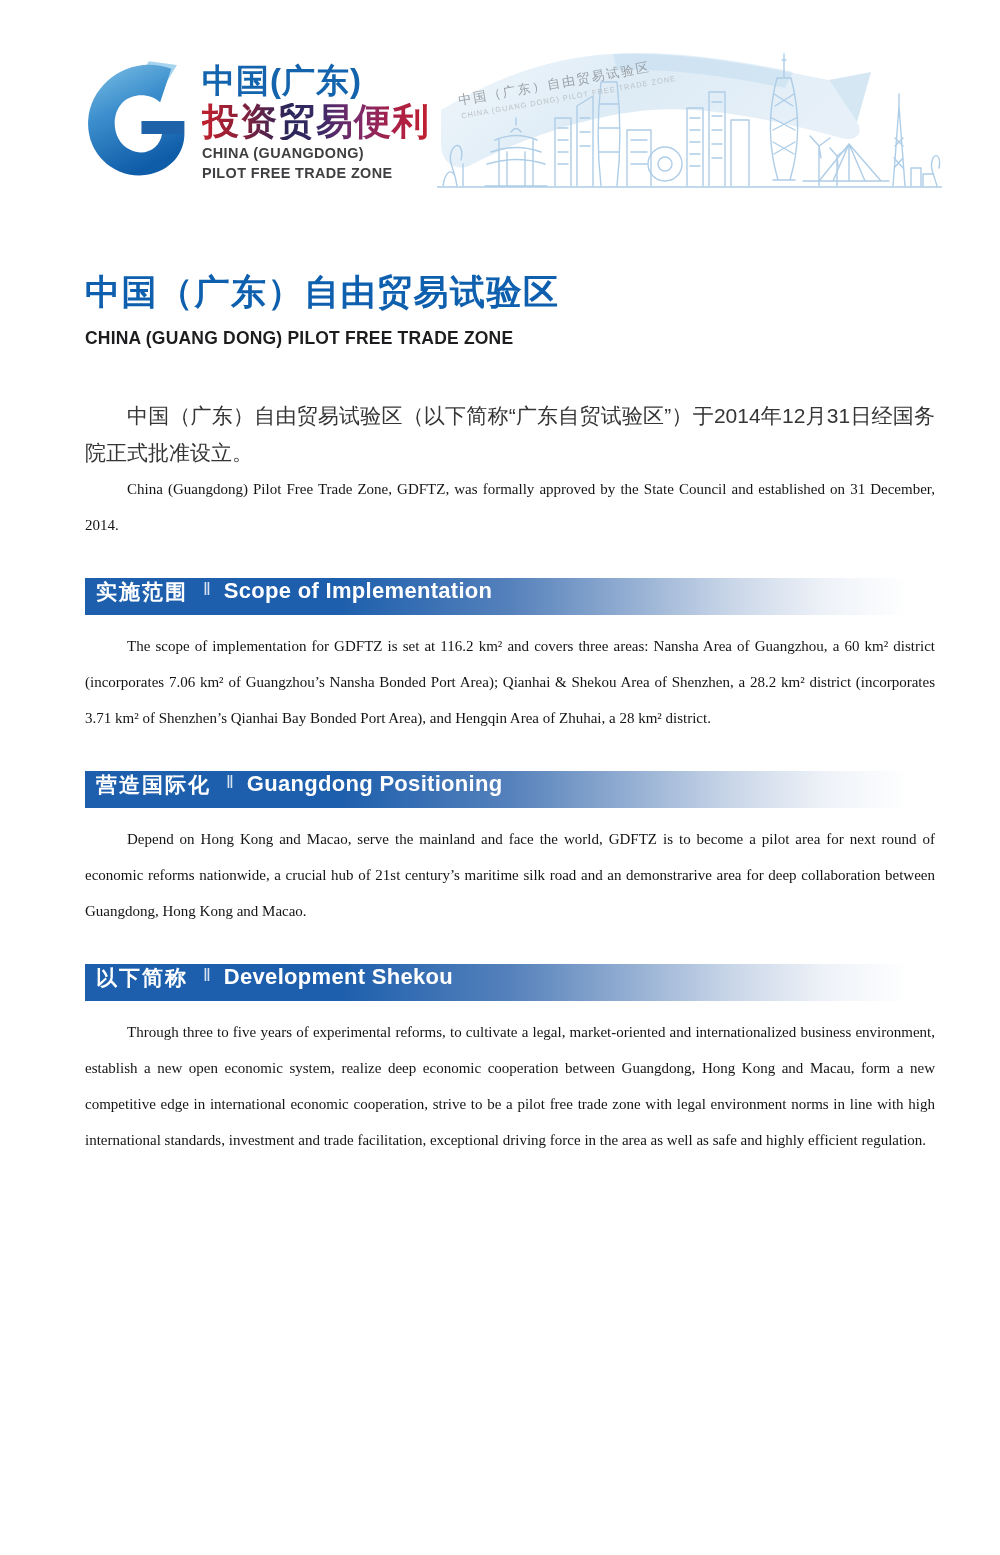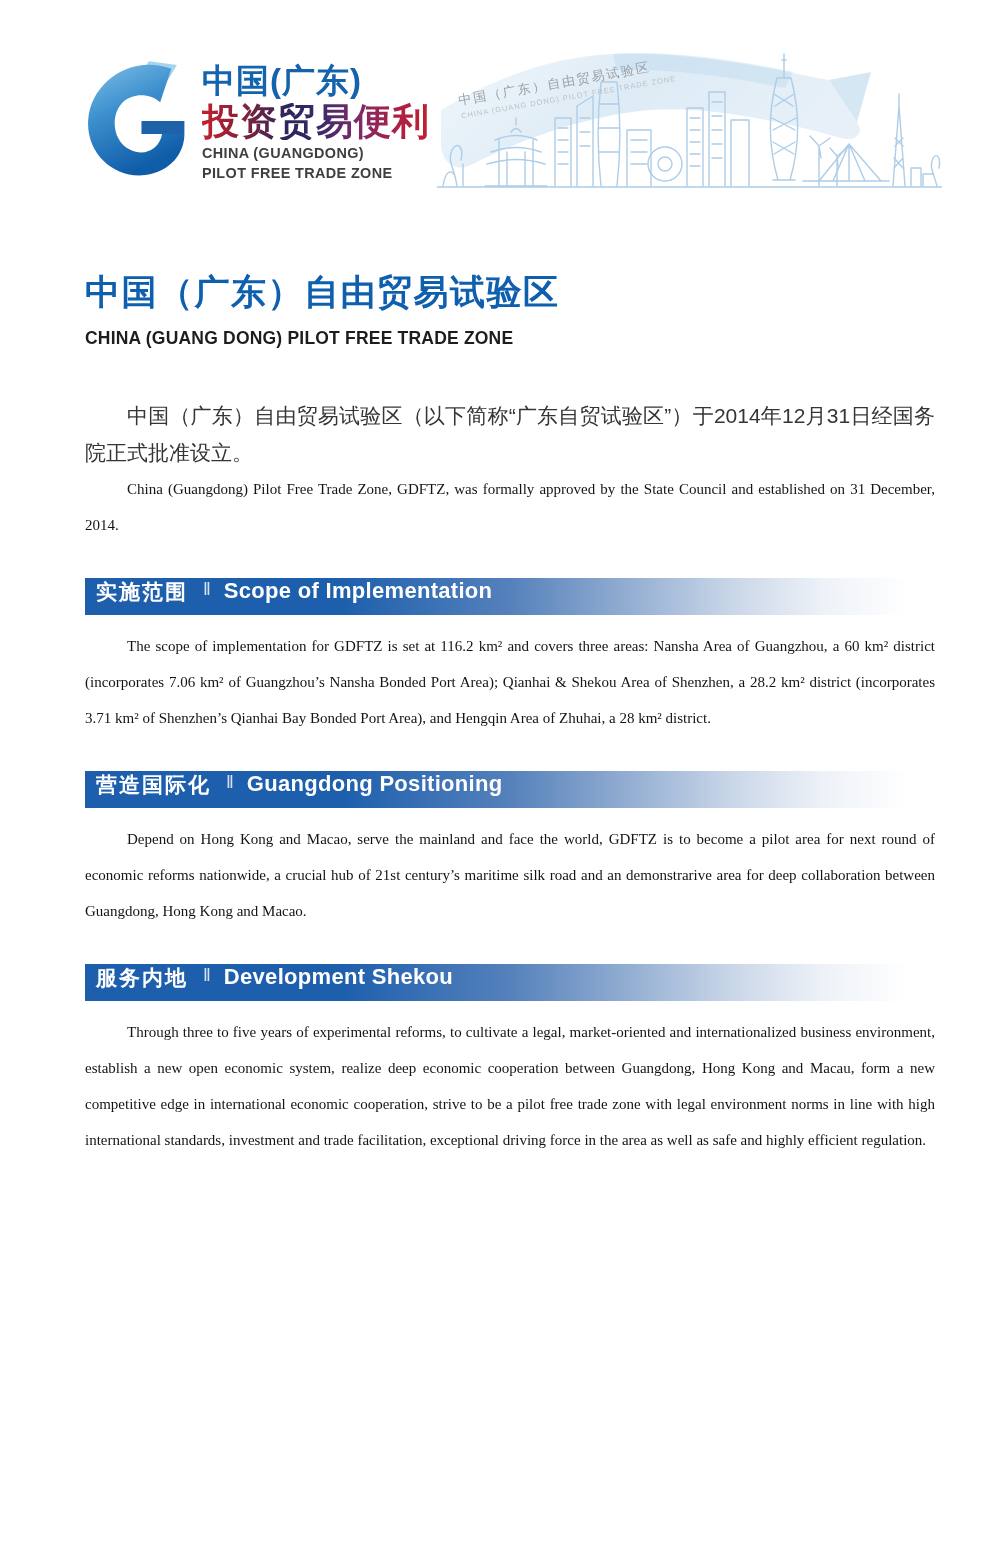--- a/index.html
+++ b/index.html
@@ -169,7 +169,7 @@
 
     <section>
       <div class="section-bar">
-        <span class="bar-zh">服务内地</span>
+        <span class="bar-zh">以下简称</span>
         <span class="bar-sep">‖</span>
         <span class="bar-en">Development Shekou</span>
       </div>

